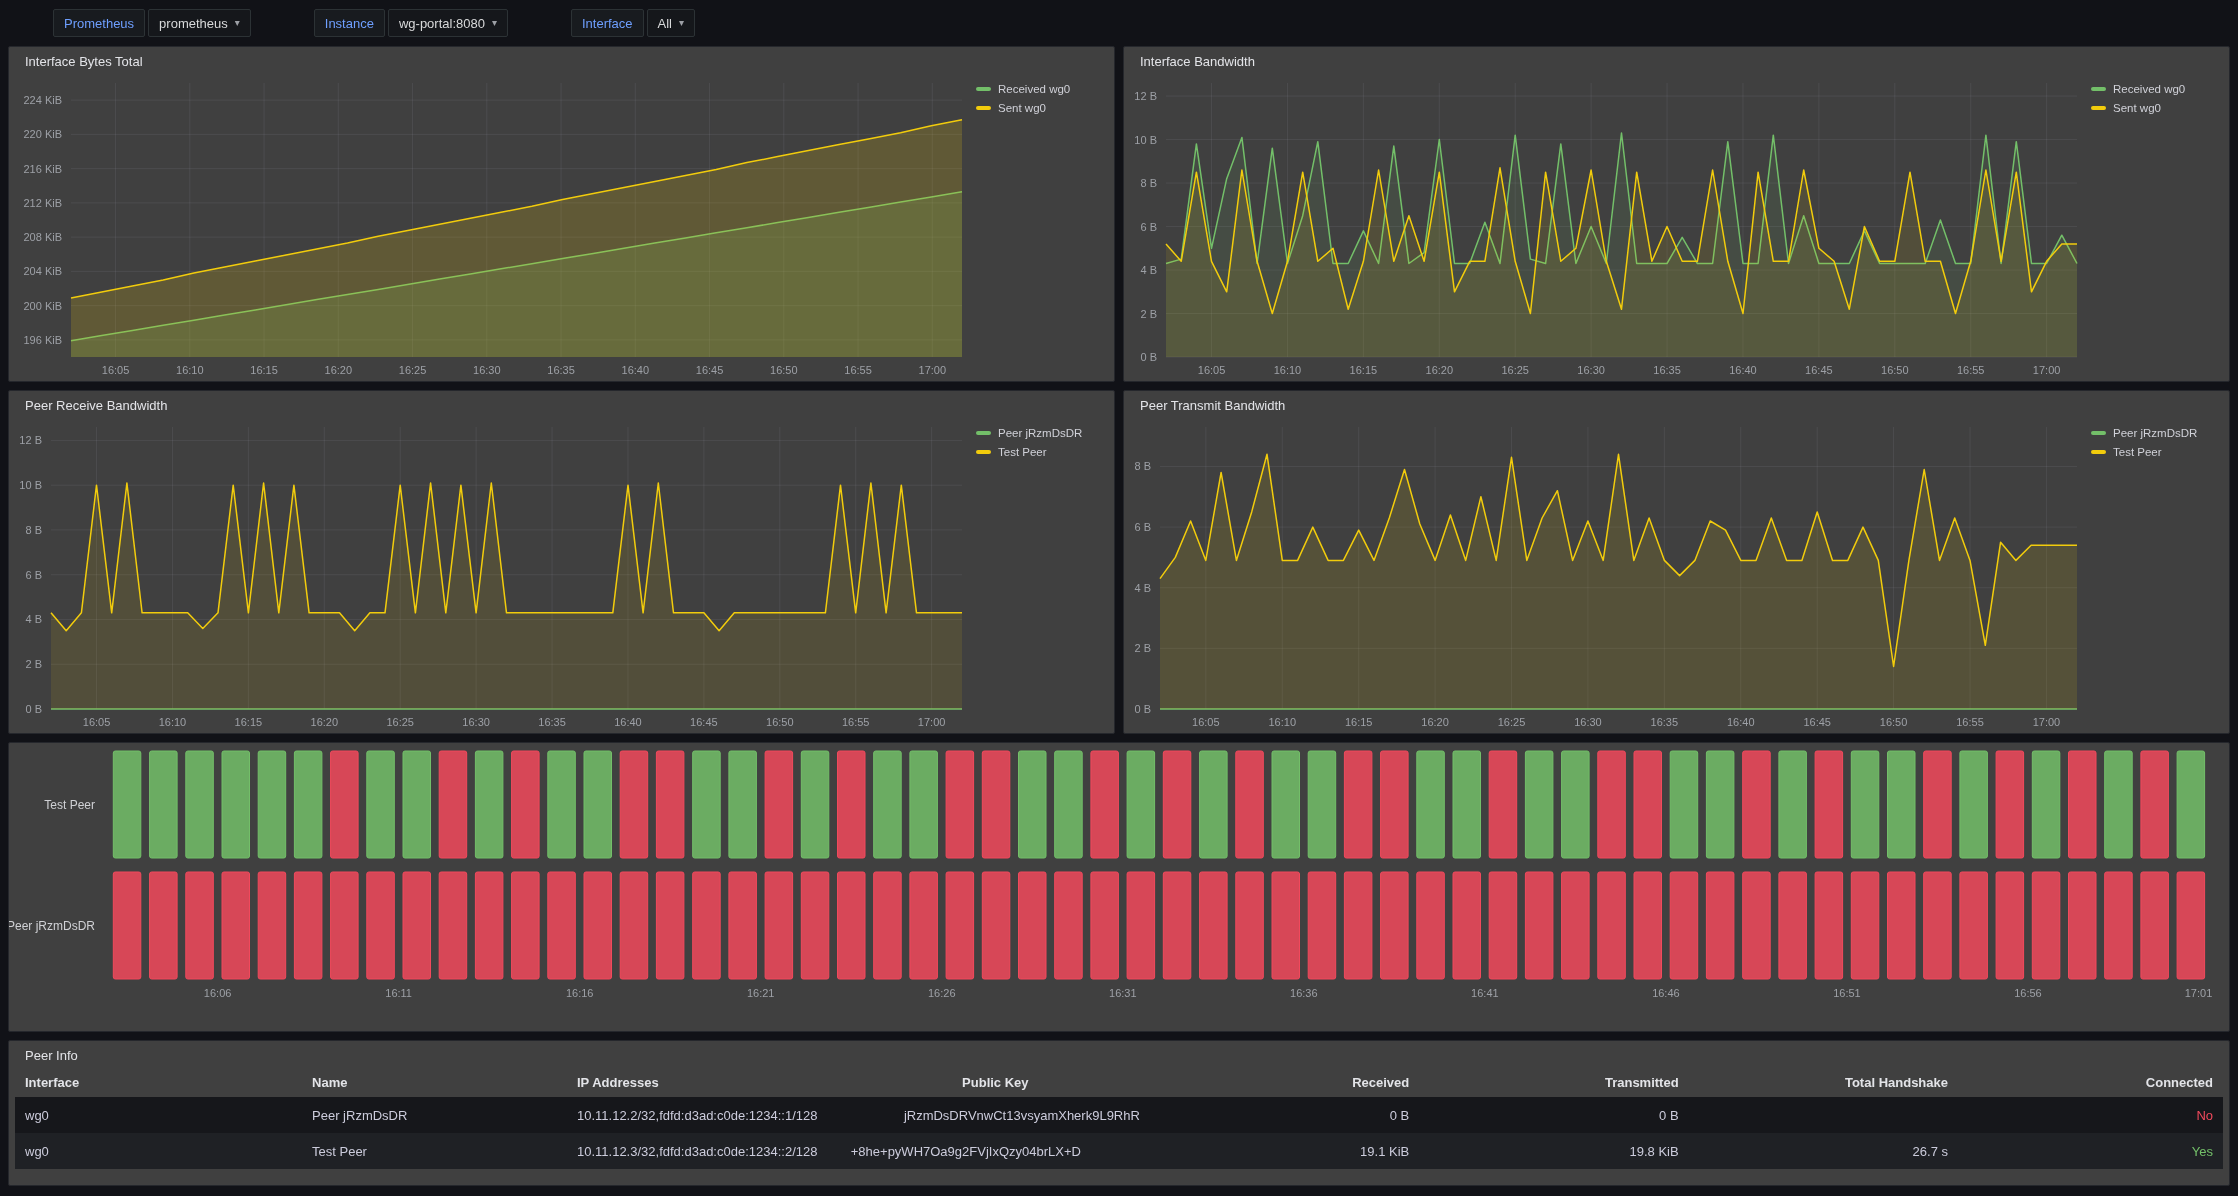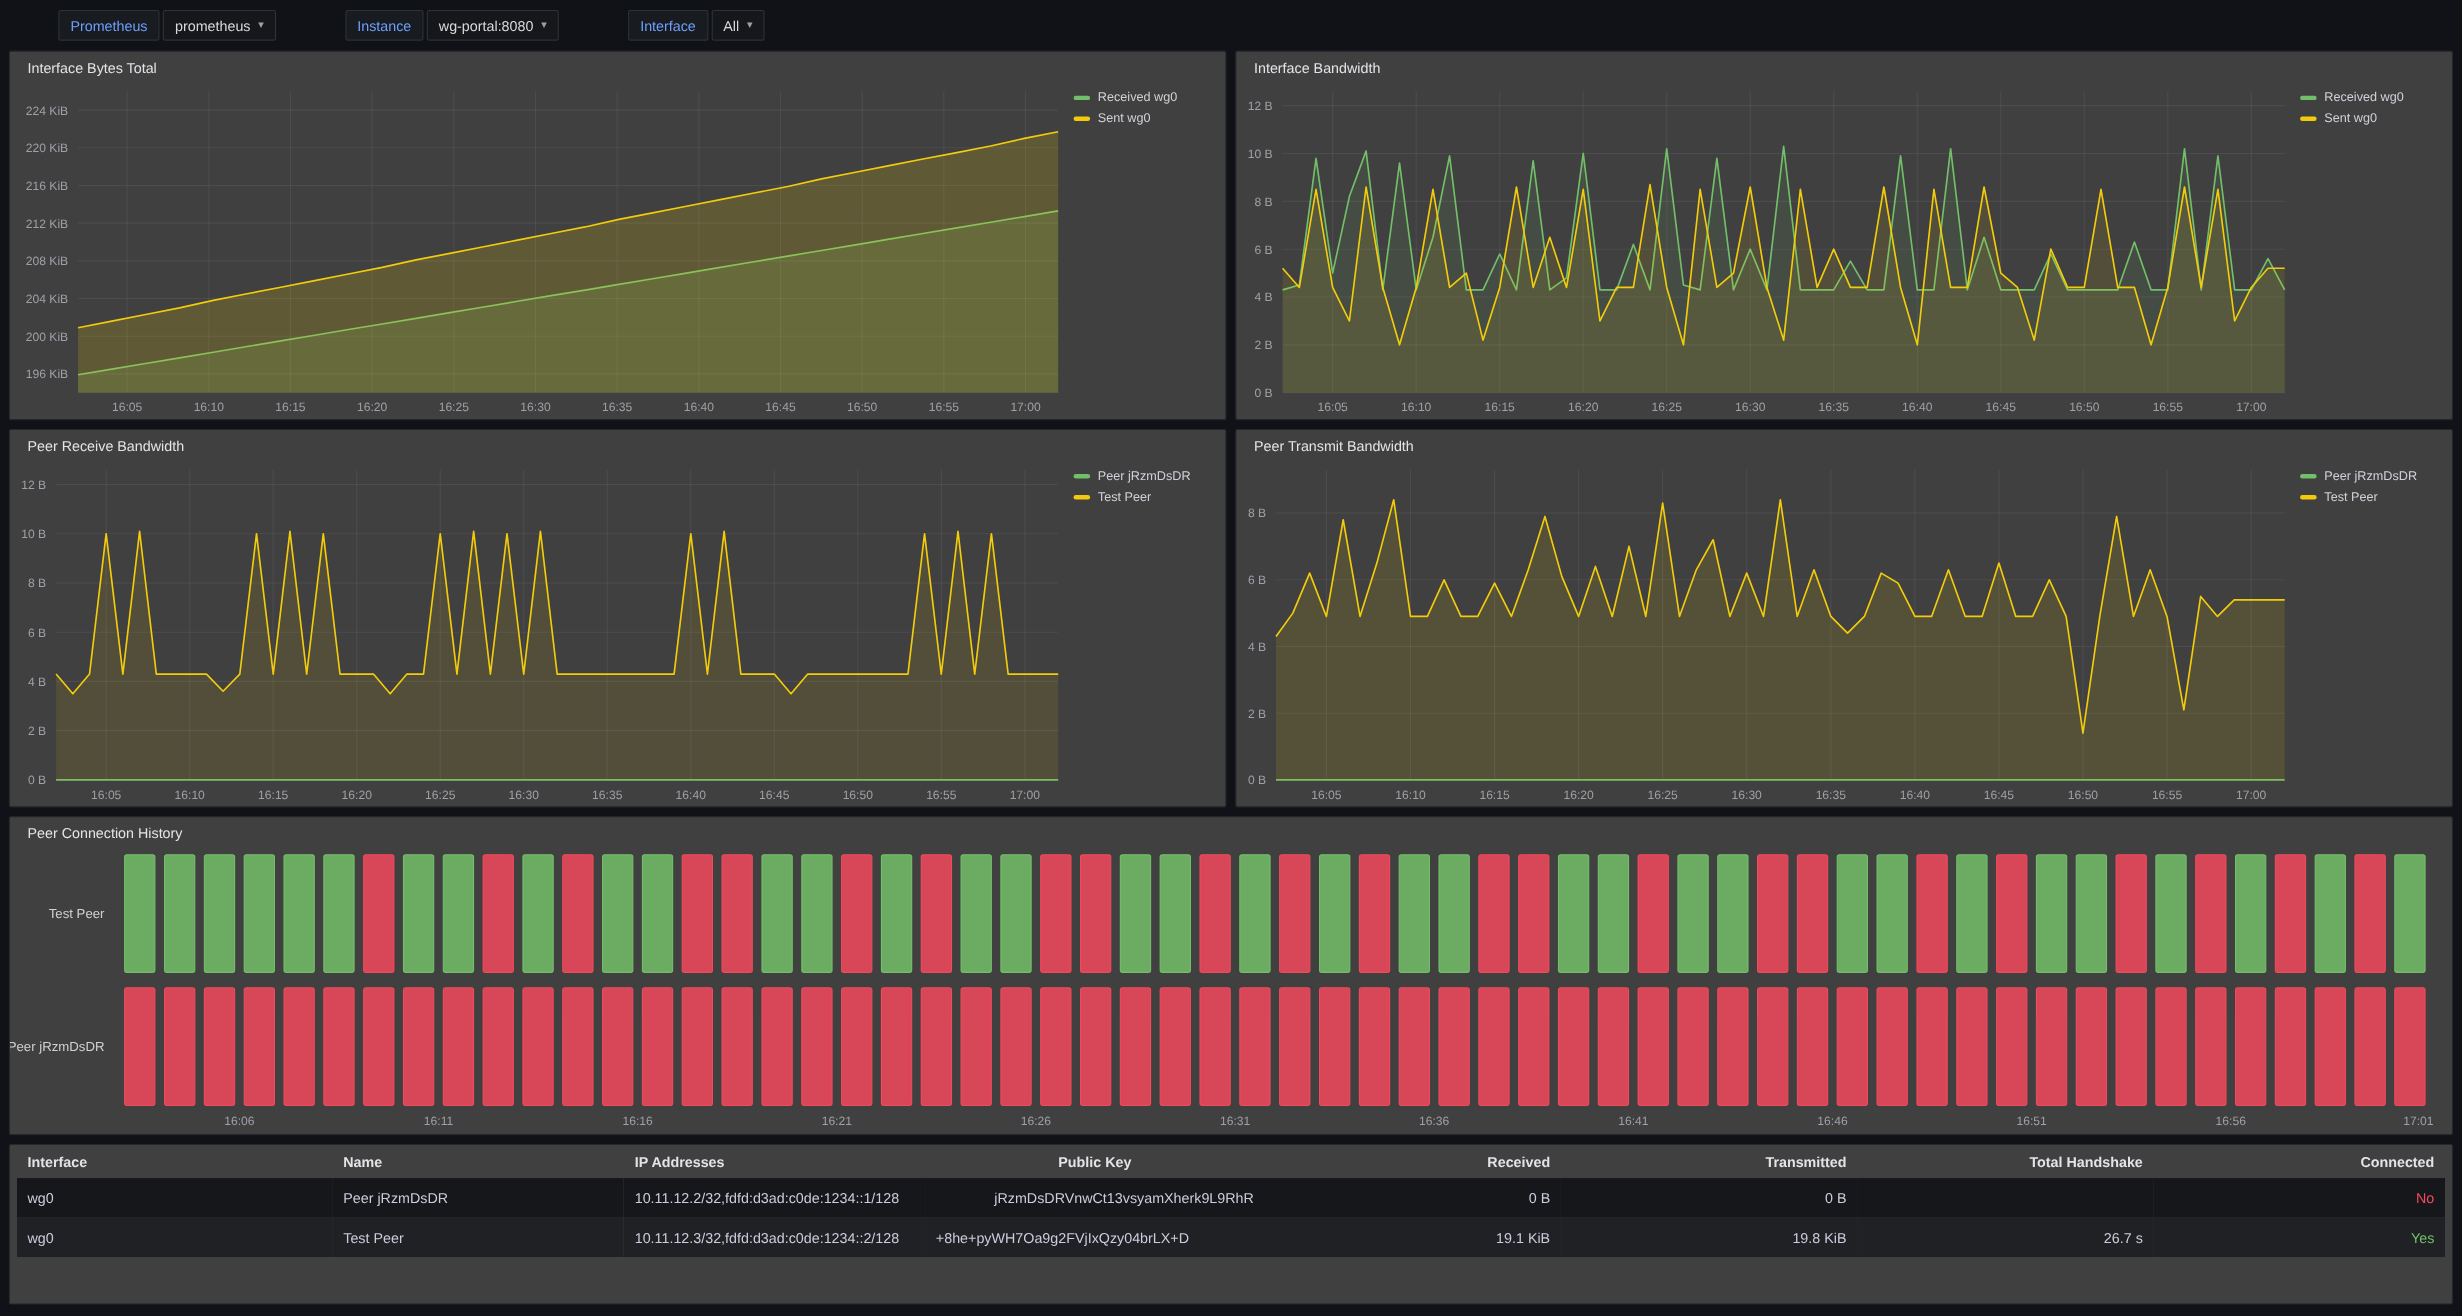--- a/index.html
+++ b/index.html
@@ -339,7 +339,6 @@
   </div>
 
   <div class="panel wide">
-    <div class="panel-header">Peer Connection History</div>
     <div class="panel-body">
       <div class="chart">
           <svg width="2220" height="262">

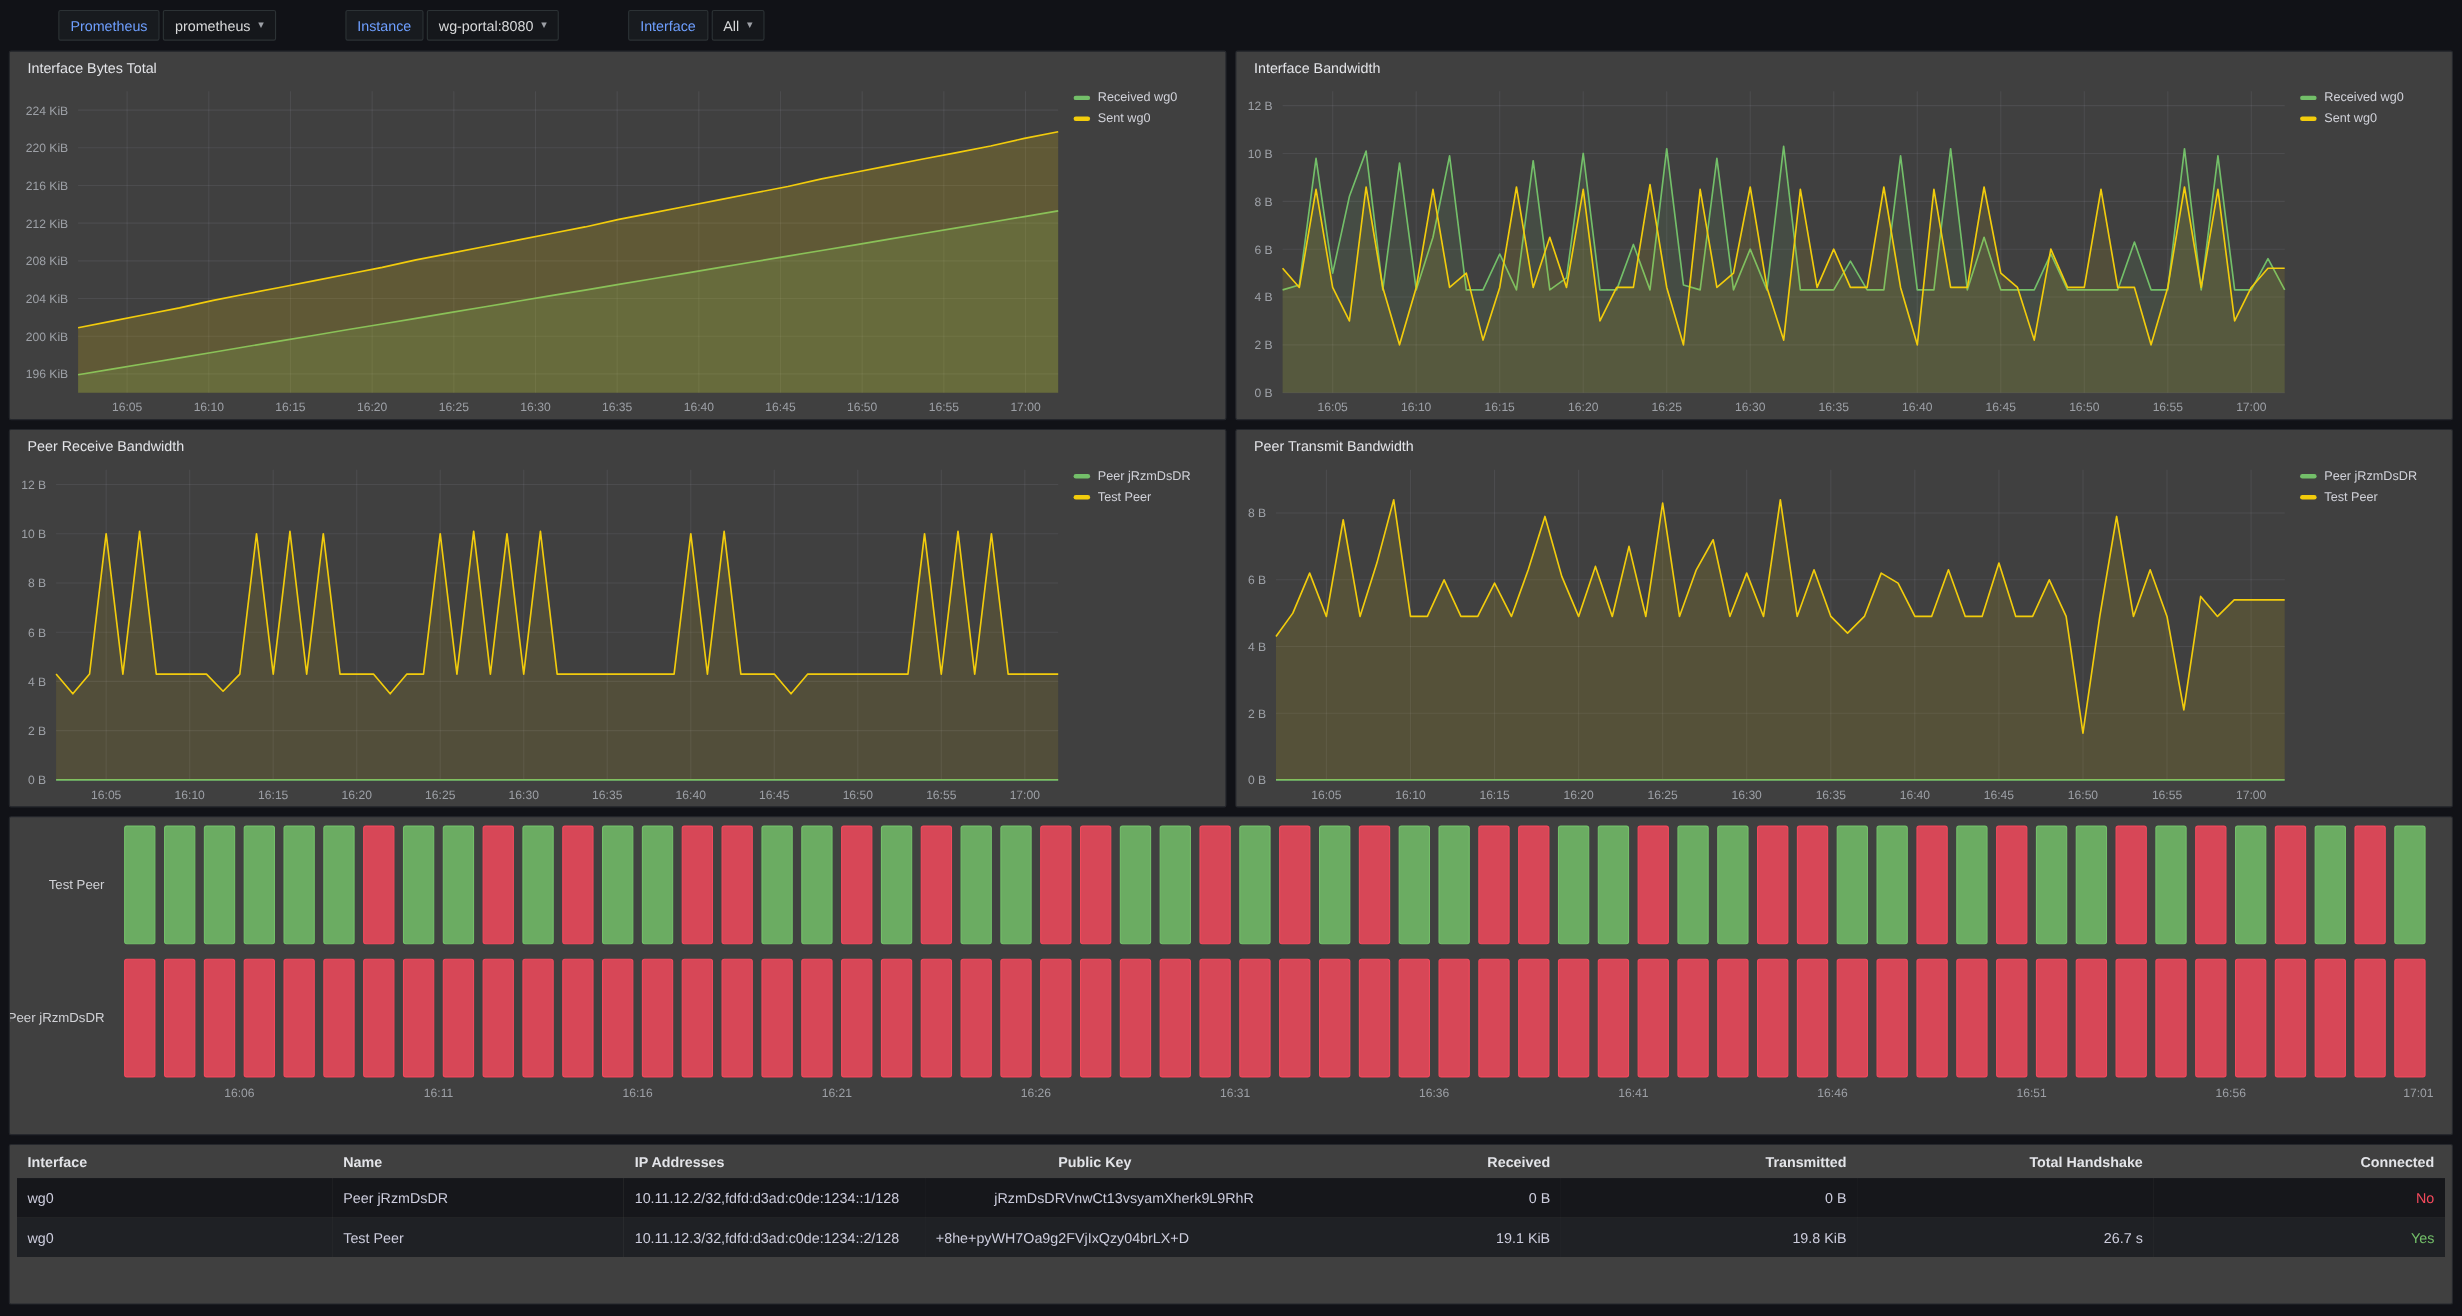--- a/index.html
+++ b/index.html
@@ -478,6 +478,7 @@
   </div>
 
   <div class="panel wide">
+    <div class="panel-header">Peer Info</div>
     <div class="panel-body">
       <div class="table-wrap">
           <table class="peer-table">

